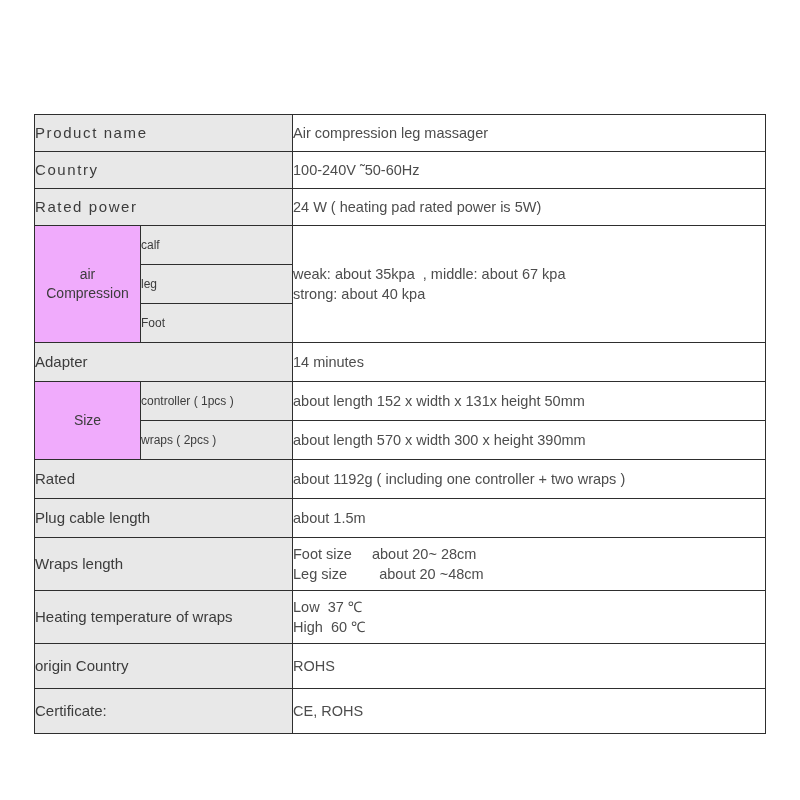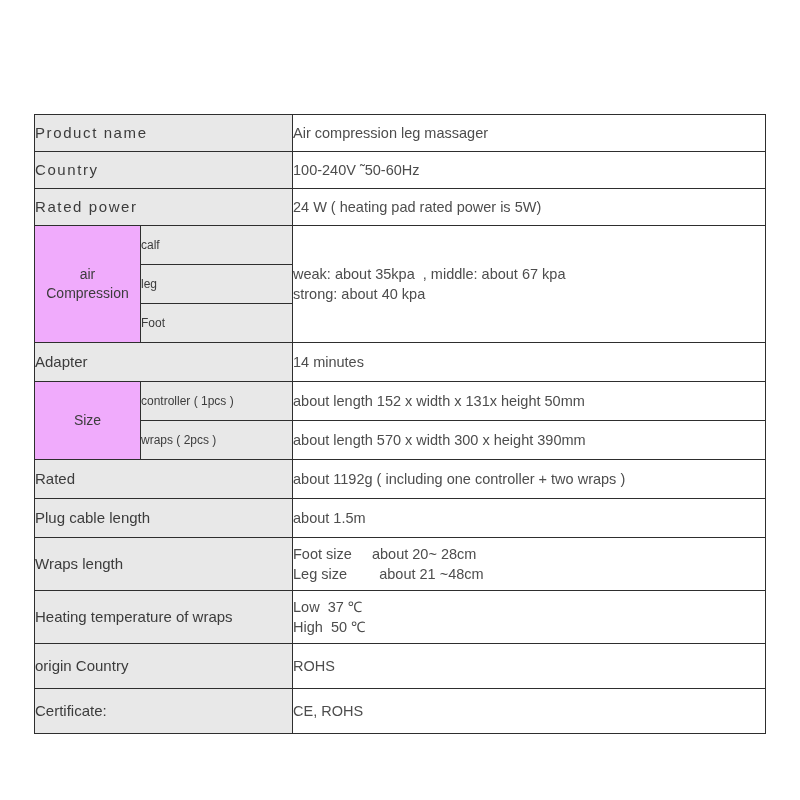--- a/index.html
+++ b/index.html
@@ -170,7 +170,7 @@
         <td class="lbl h-xl" colspan="2">Wraps length</td>
         <td class="val h-xl">
           <span class="line">Foot size     about 20~ 28cm</span>
-          <span class="line">Leg size        about 21 ~48cm</span>
+          <span class="line">Leg size        about 20 ~48cm</span>
         </td>
       </tr>
 

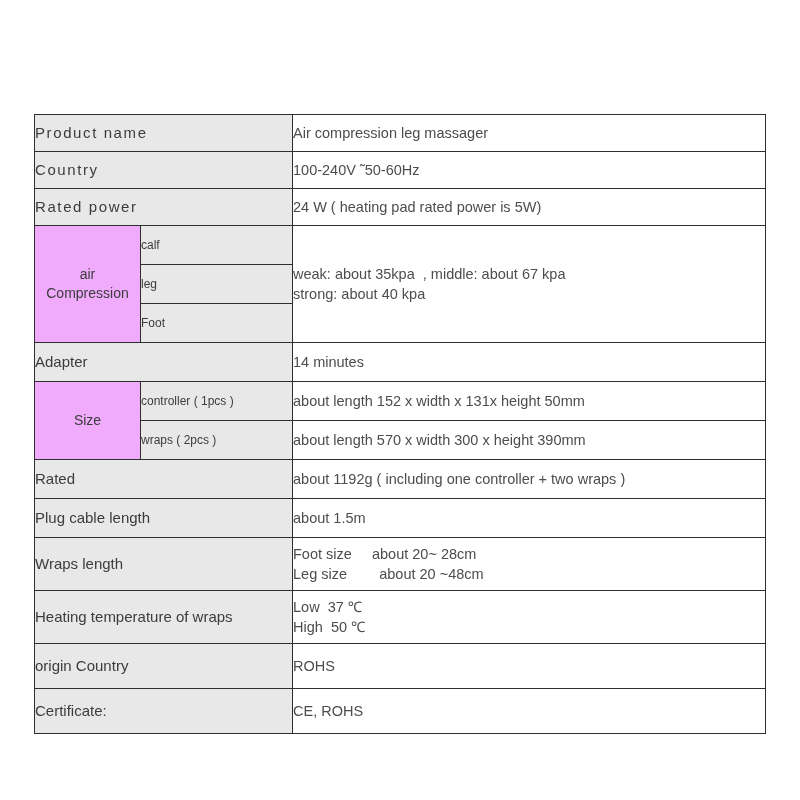--- a/index.html
+++ b/index.html
@@ -178,7 +178,7 @@
         <td class="lbl h-xl" colspan="2">Heating temperature of wraps</td>
         <td class="val h-xl">
           <span class="line">Low  37 ℃</span>
-          <span class="line">High  50 ℃</span>
+          <span class="line">High  60 ℃</span>
         </td>
       </tr>
 

